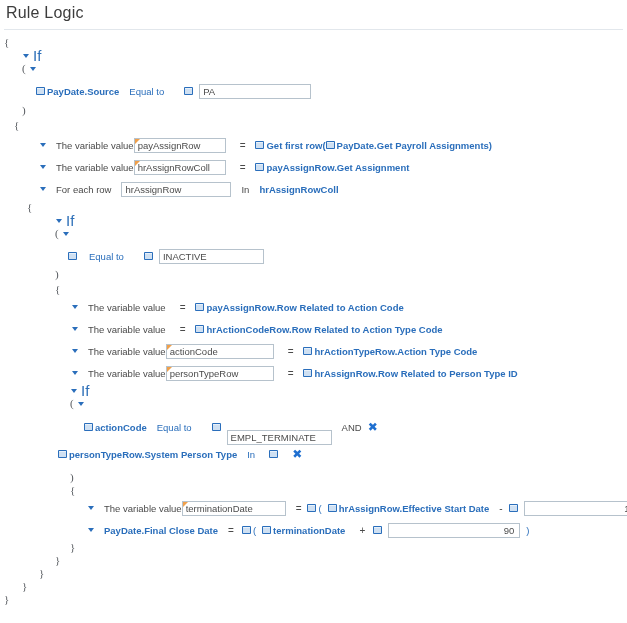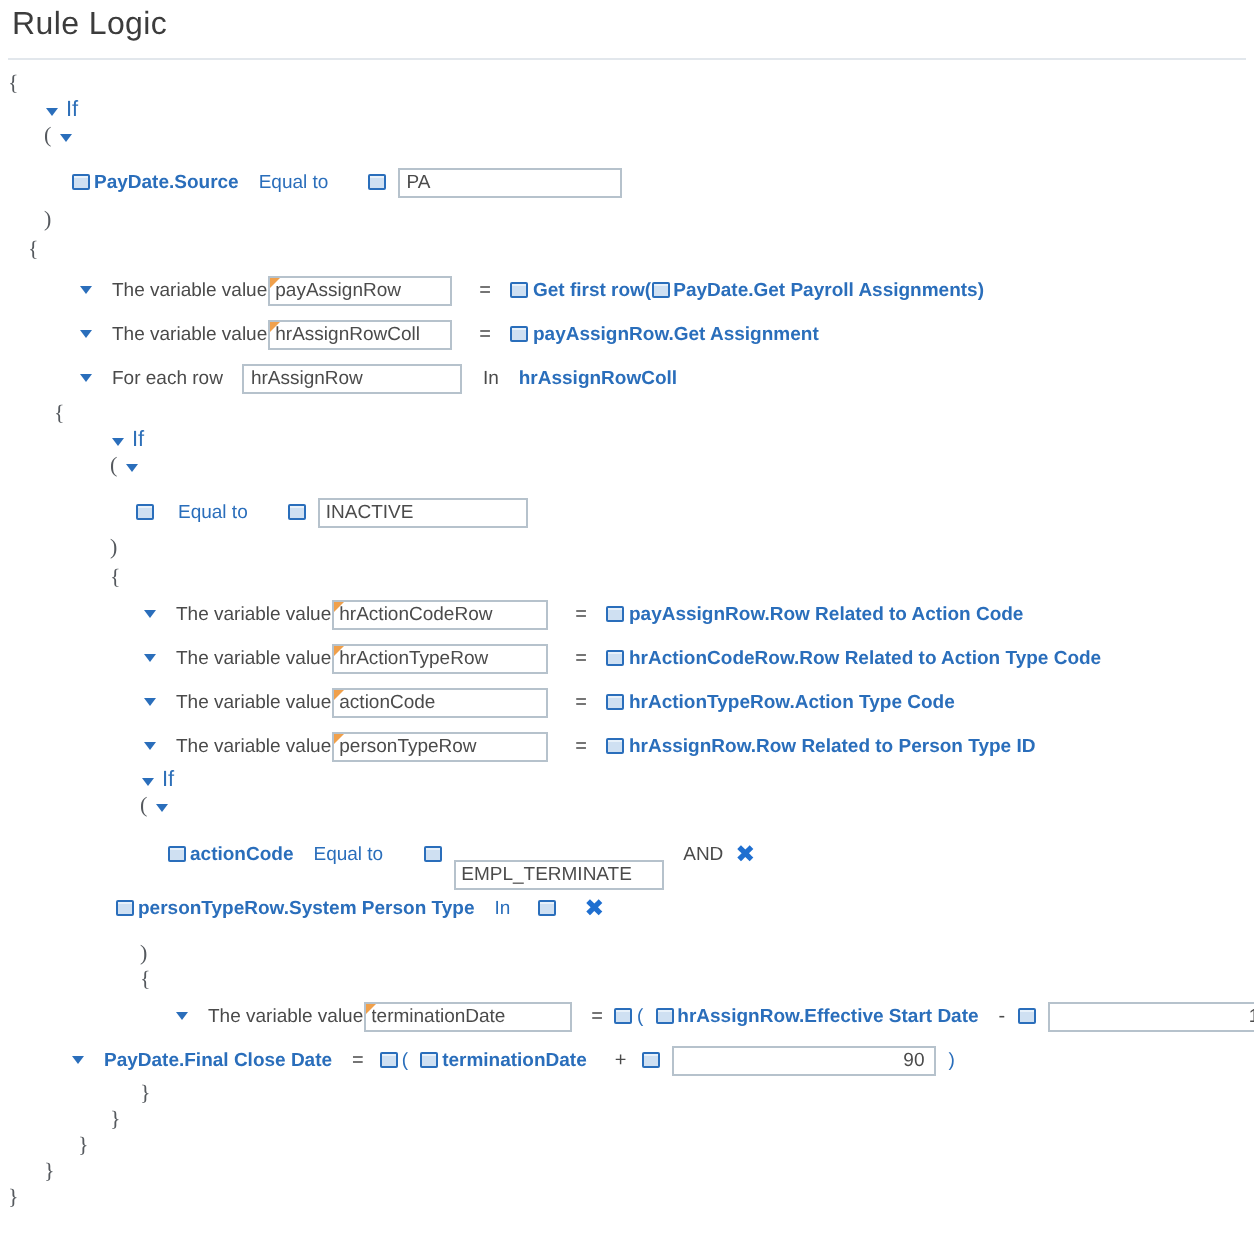--- a/index.html
+++ b/index.html
@@ -40,7 +40,7 @@
     line-height:11px;
     font-family:"Liberation Serif","DejaVu Serif",serif;
   }
-  .kw{color:#2d6fb8;font-size:11px;}
+  .kw{color:#2d6fb8;font-size:15px;}
   .lbl{color:#4a4a4a;font-size:9.5px;}
   .blue{color:#2a6ebb;font-size:9.5px;font-weight:600;}
   .blue-n{color:#2a6ebb;font-size:9.5px;}

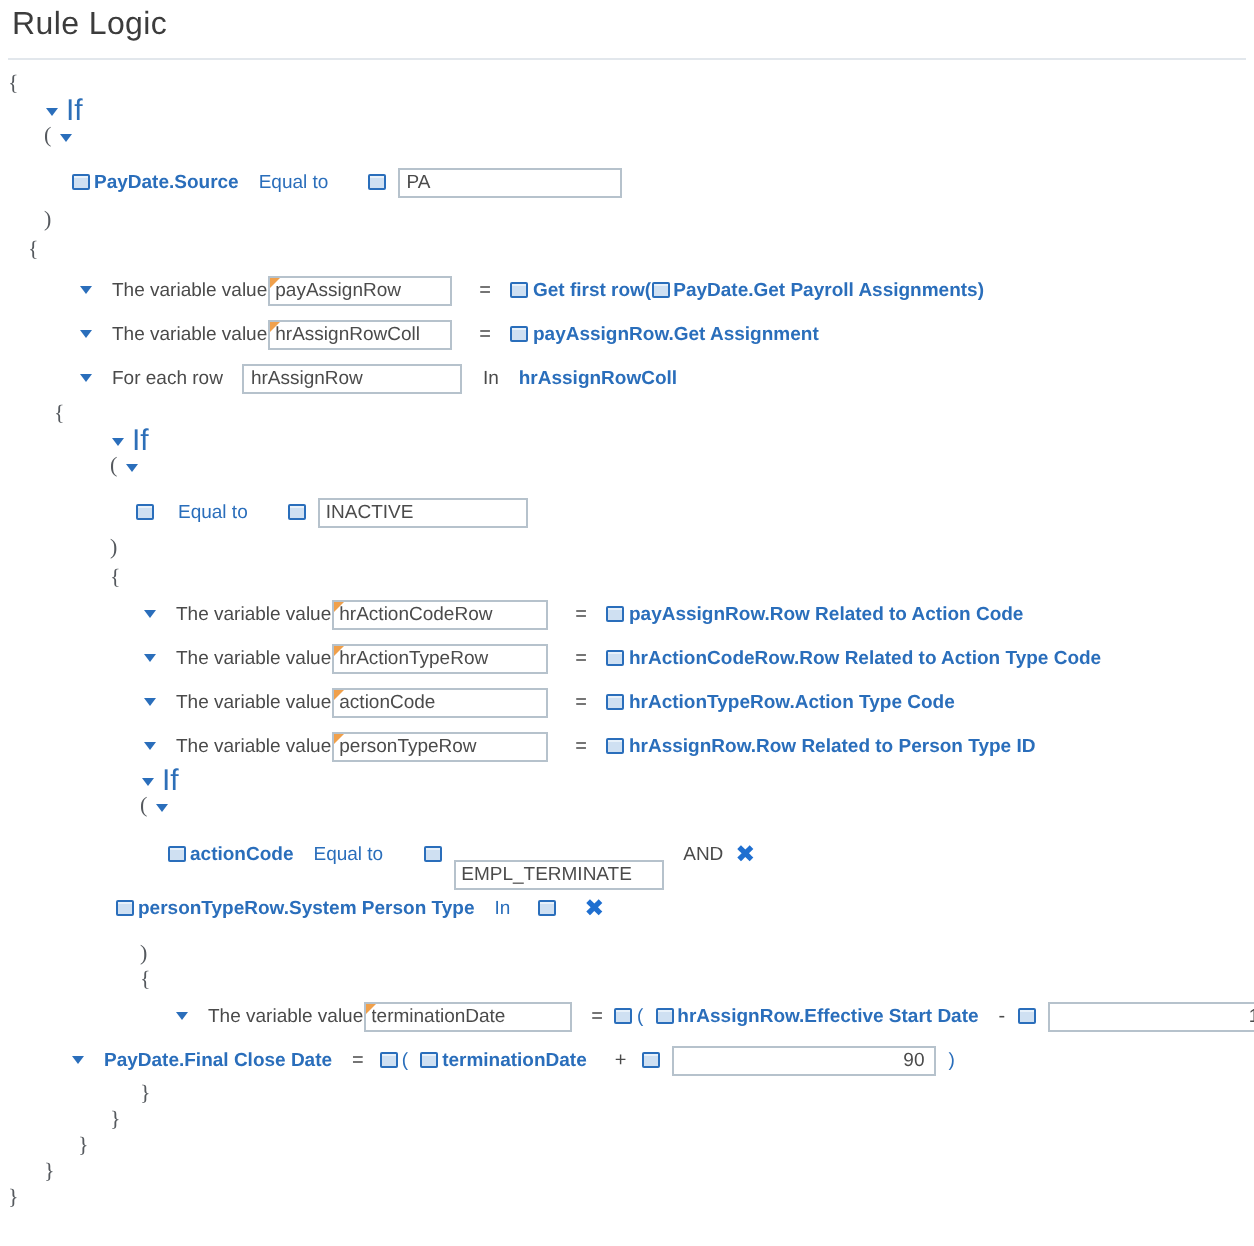--- a/index.html
+++ b/index.html
@@ -273,9 +273,6 @@
     <span class="caret"></span>
     <span class="sp6"></span>
     <span class="lbl">The variable value</span>
-    <span class="varwrap">
-      <input class="inp varbox" style="width: 108px;" value="hrActionCodeRow">
-    </span>
     <span class="sp14"></span>
     <span class="op">=</span>
     <span class="sp10"></span>

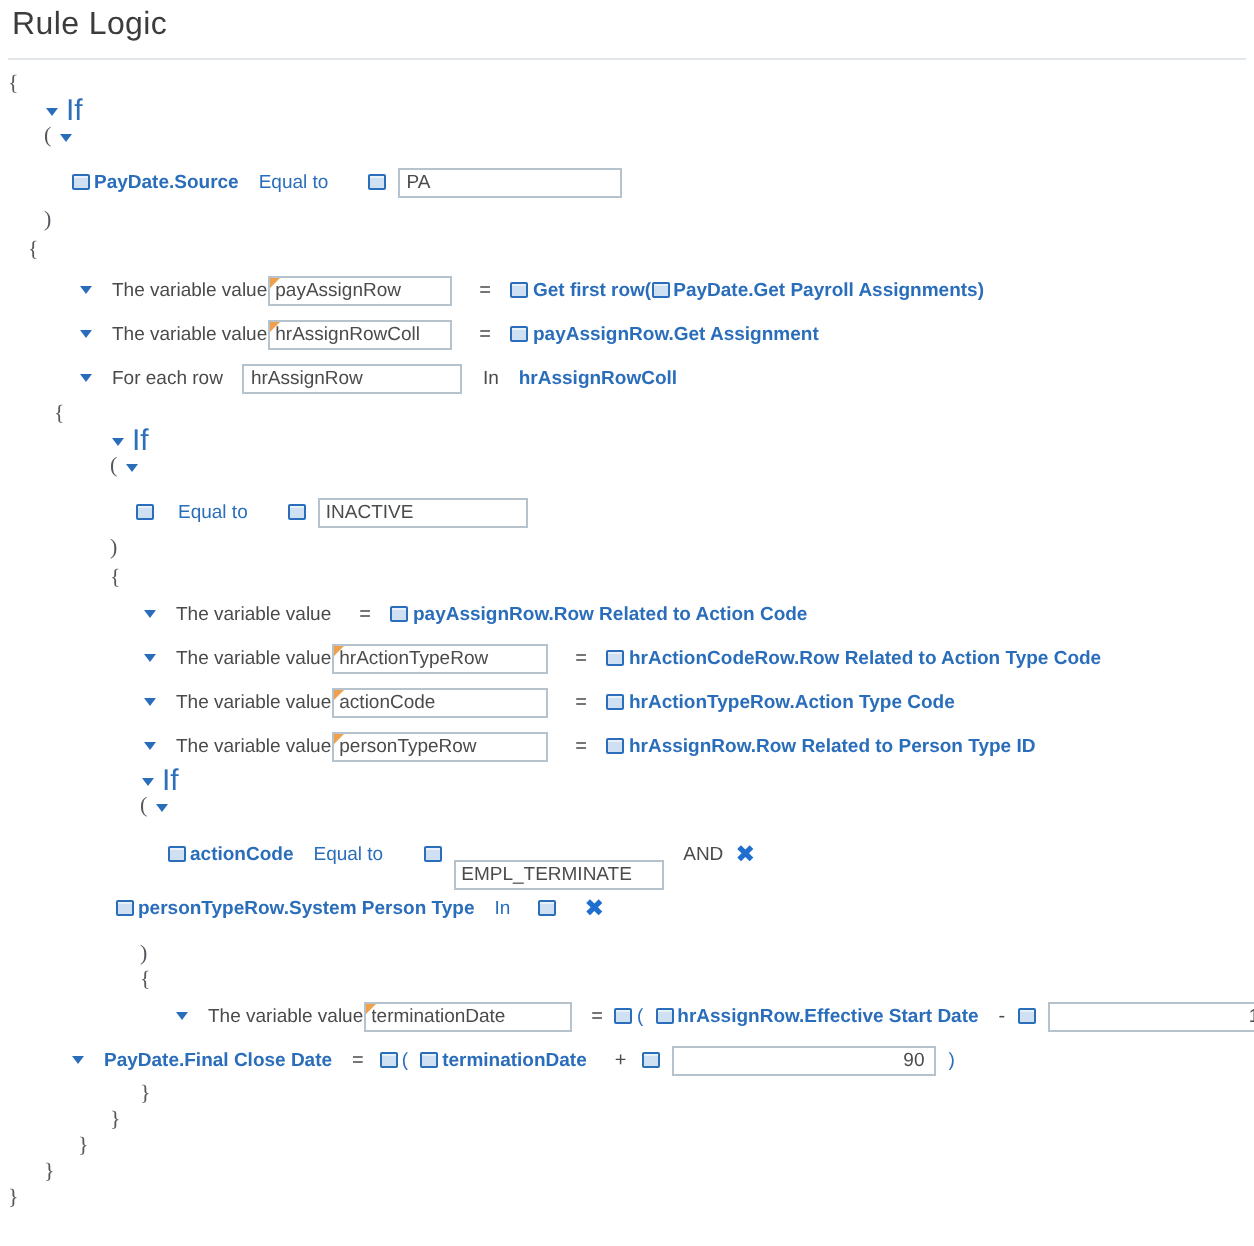--- a/index.html
+++ b/index.html
@@ -284,9 +284,6 @@
     <span class="caret"></span>
     <span class="sp6"></span>
     <span class="lbl">The variable value</span>
-    <span class="varwrap">
-      <input class="inp varbox" style="width: 108px;" value="hrActionTypeRow">
-    </span>
     <span class="sp14"></span>
     <span class="op">=</span>
     <span class="sp10"></span>

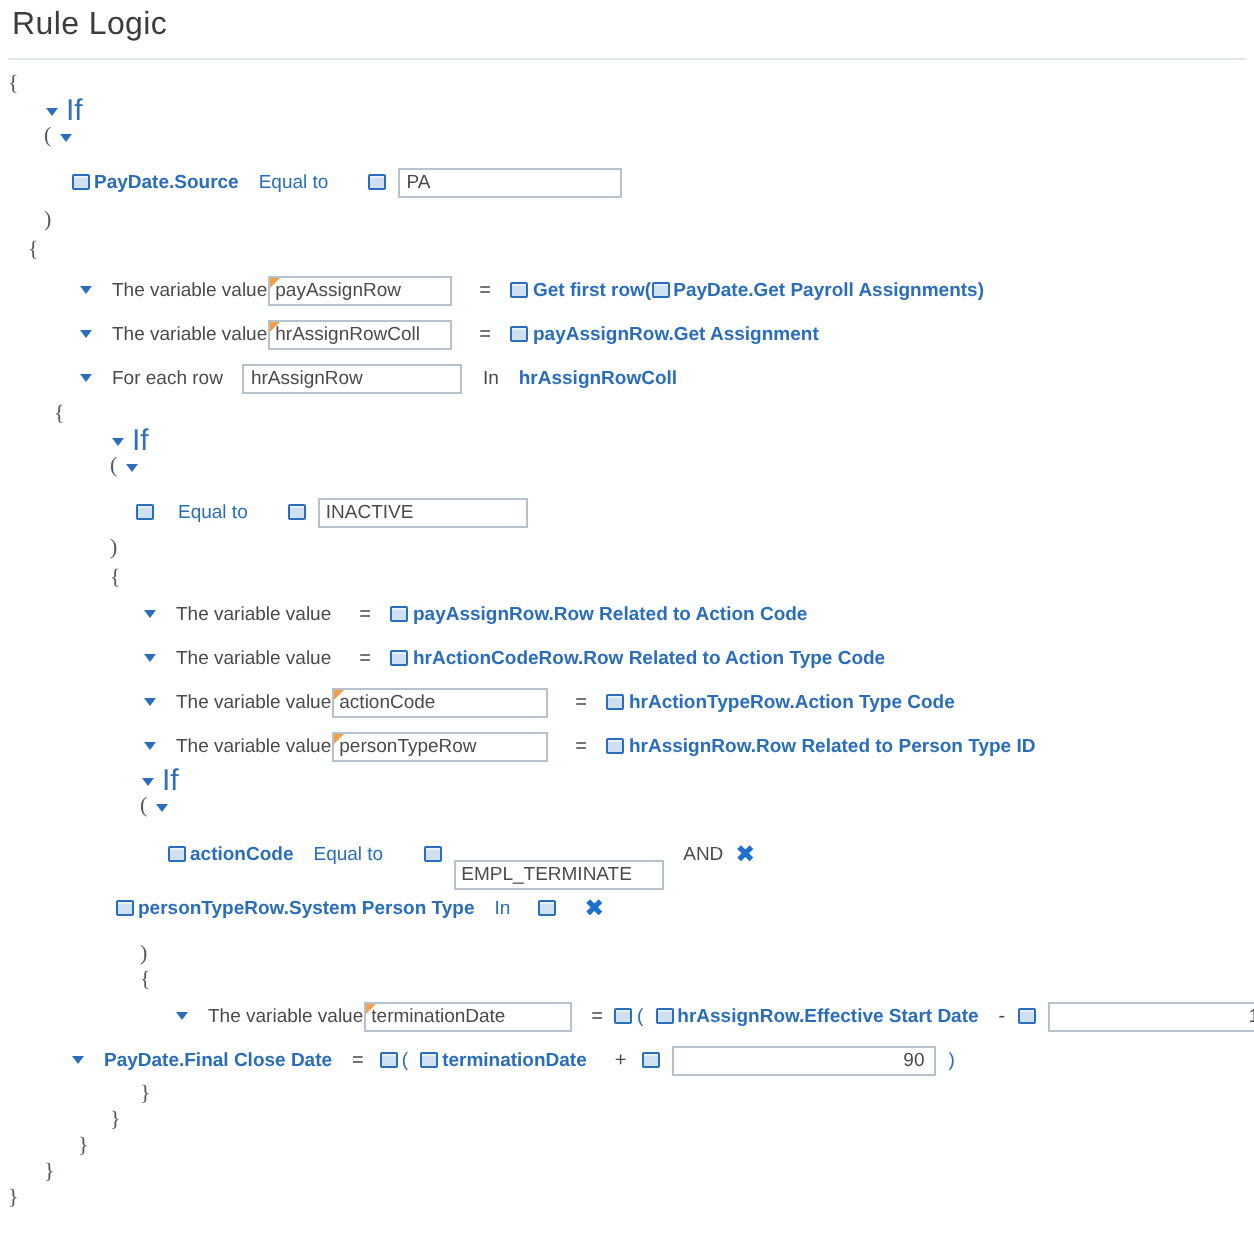--- a/index.html
+++ b/index.html
@@ -388,7 +388,7 @@
 
   </div>
 
-  <div class="row" style="padding-left:36px;height:22px;">
+  <div class="row" style="padding-left:88px;height:22px;">
     <span class="caret"></span>
     <span class="sp6"></span>
     <span class="blue">PayDate.Final Close Date</span>

